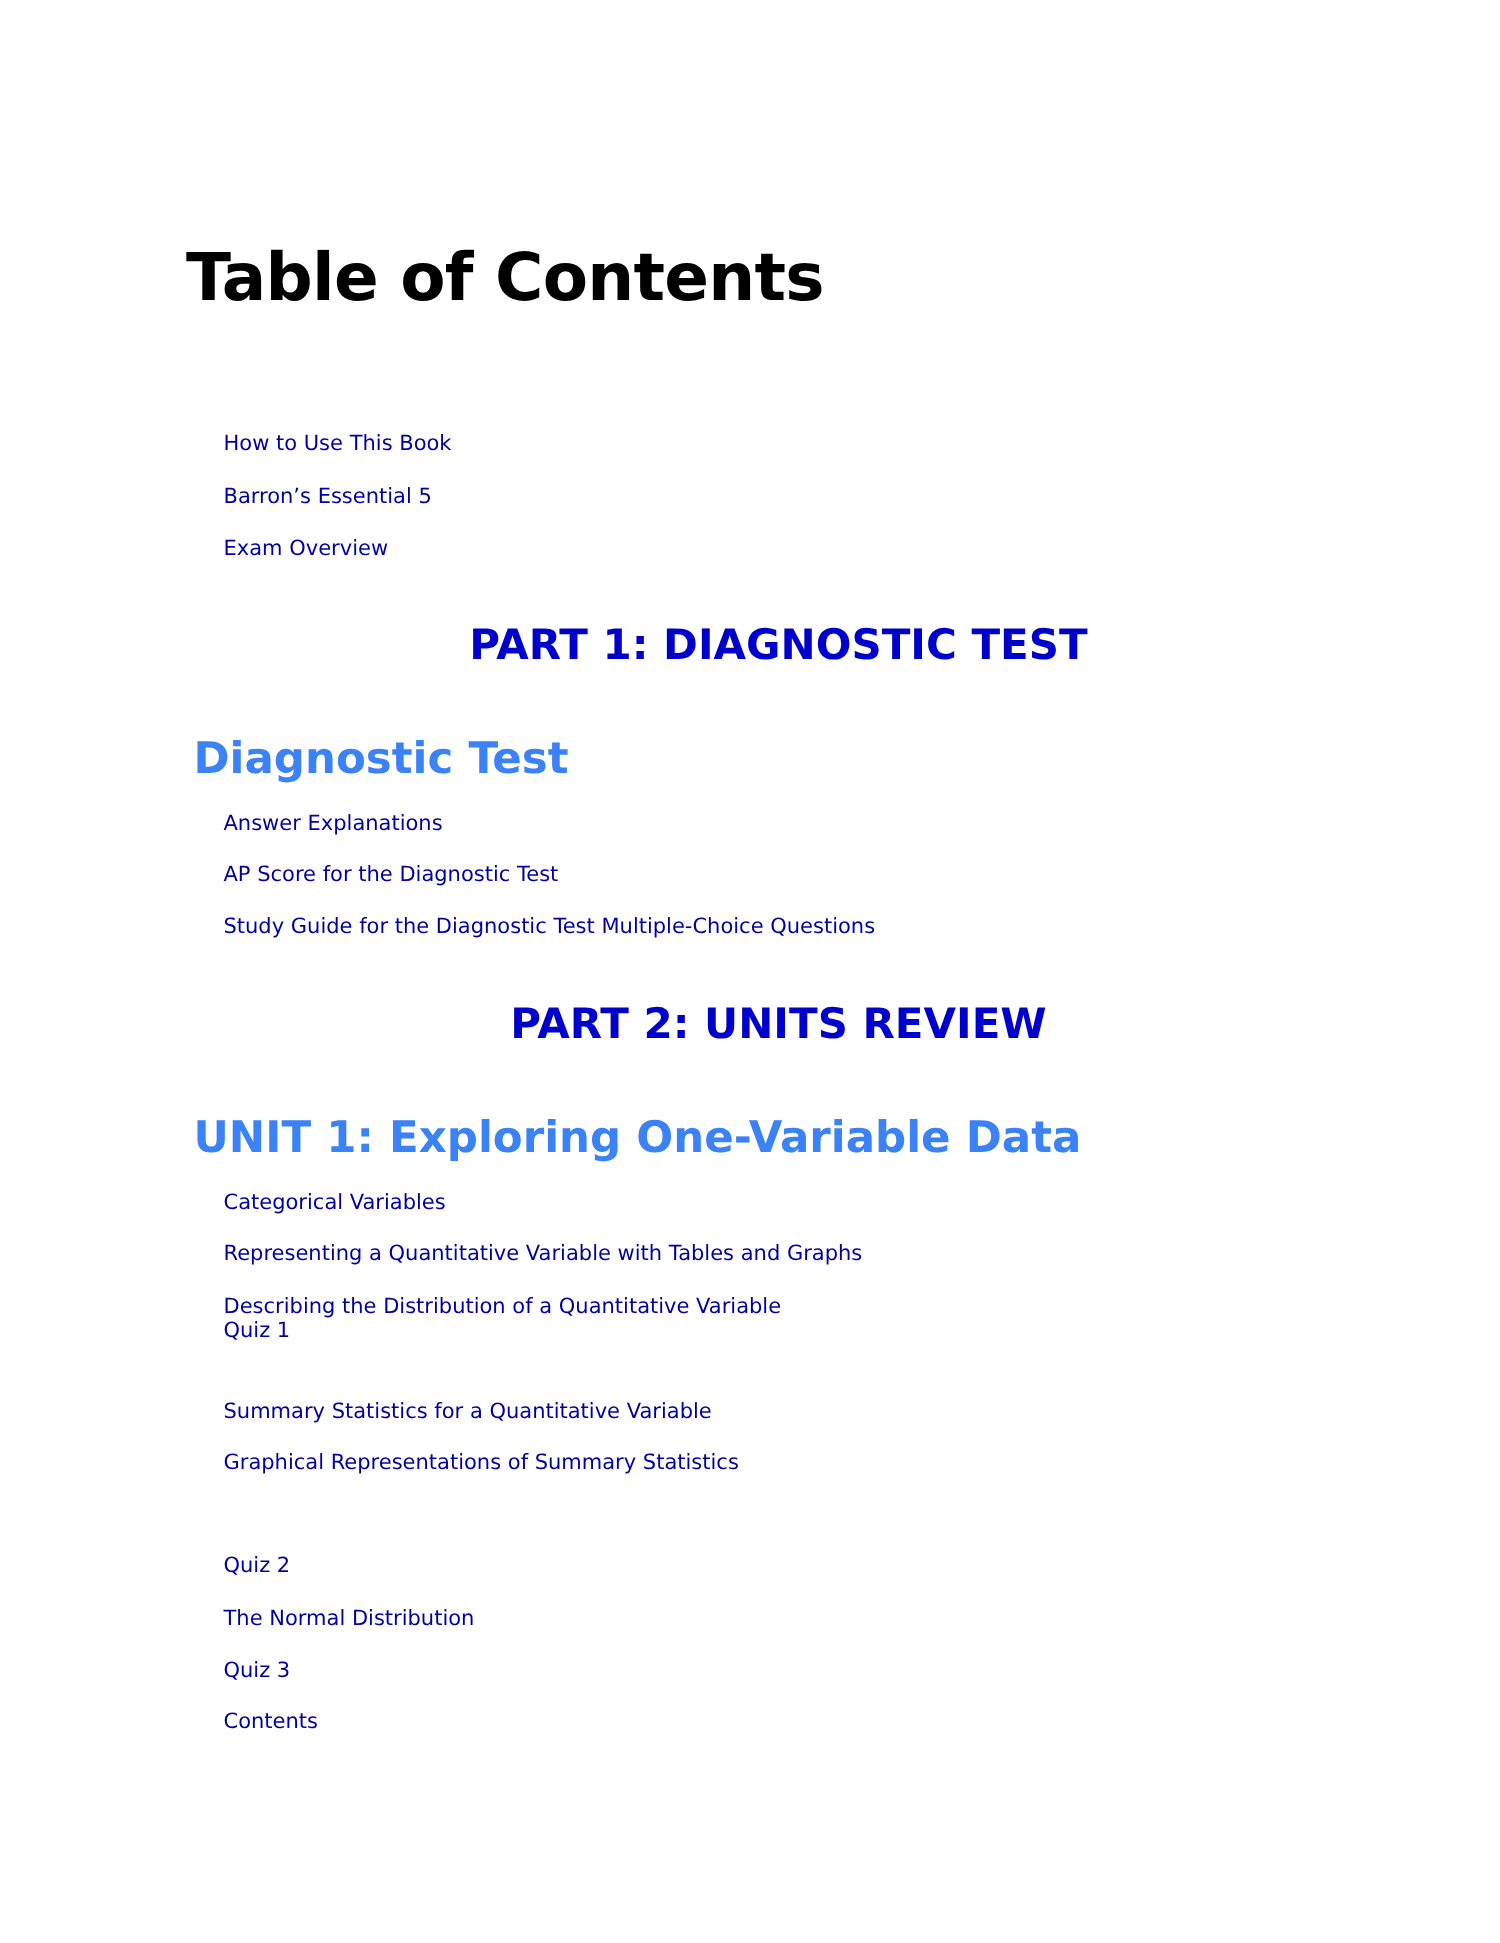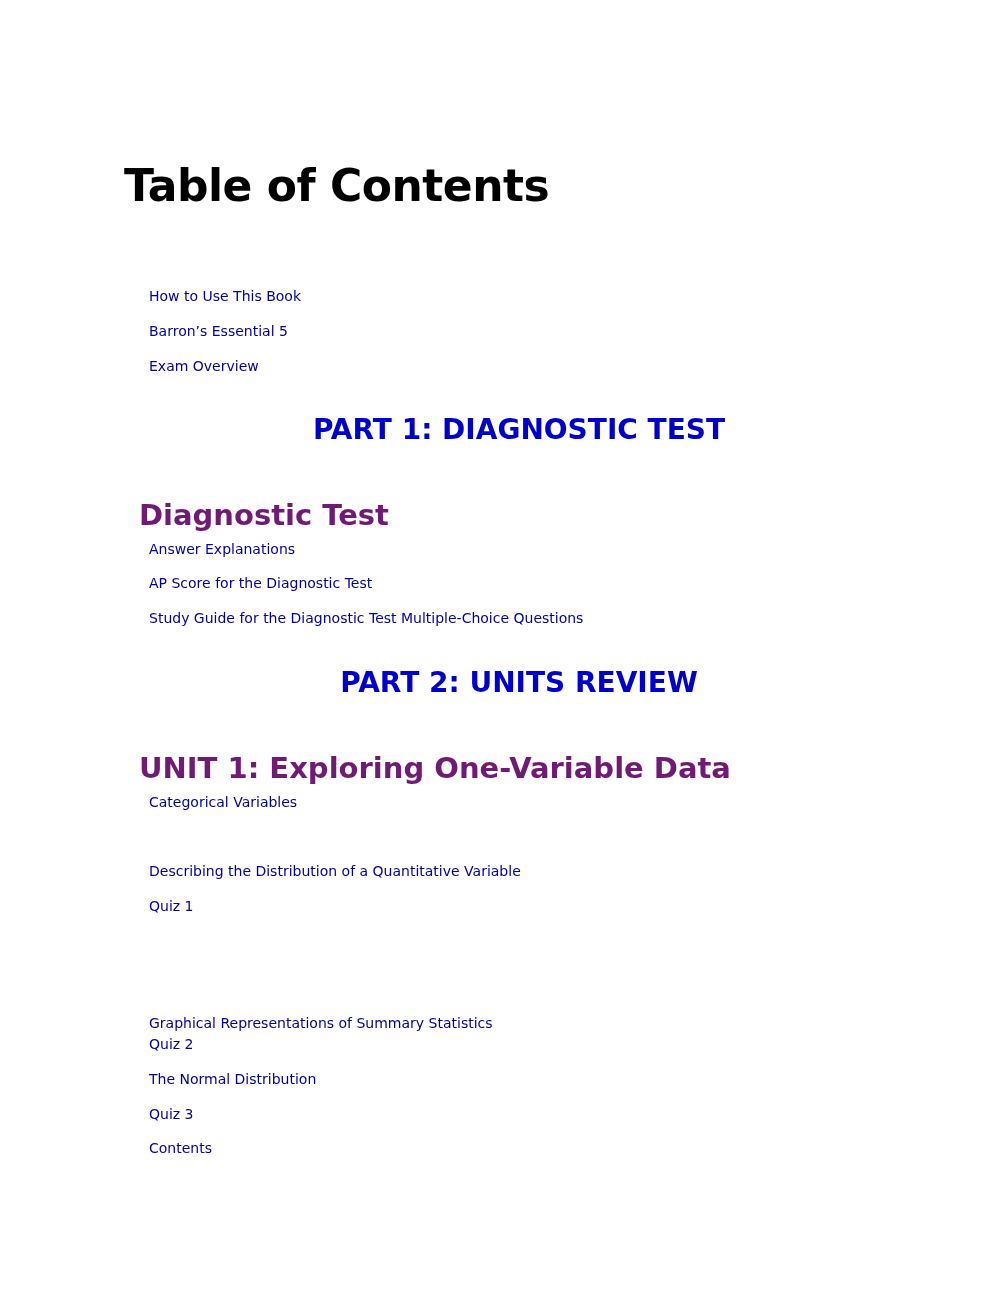--- a/index.html
+++ b/index.html
@@ -59,10 +59,10 @@
     .section-heading {
       position: absolute;
       left: 125px;
-      margin: 14px;
+      margin: 4px;
       font-size: 29px;
       font-weight: bold;
-      color: #701a75;
+      color: #3b82f6;
       line-height: 38px;
       white-space: nowrap;
       cursor: pointer;

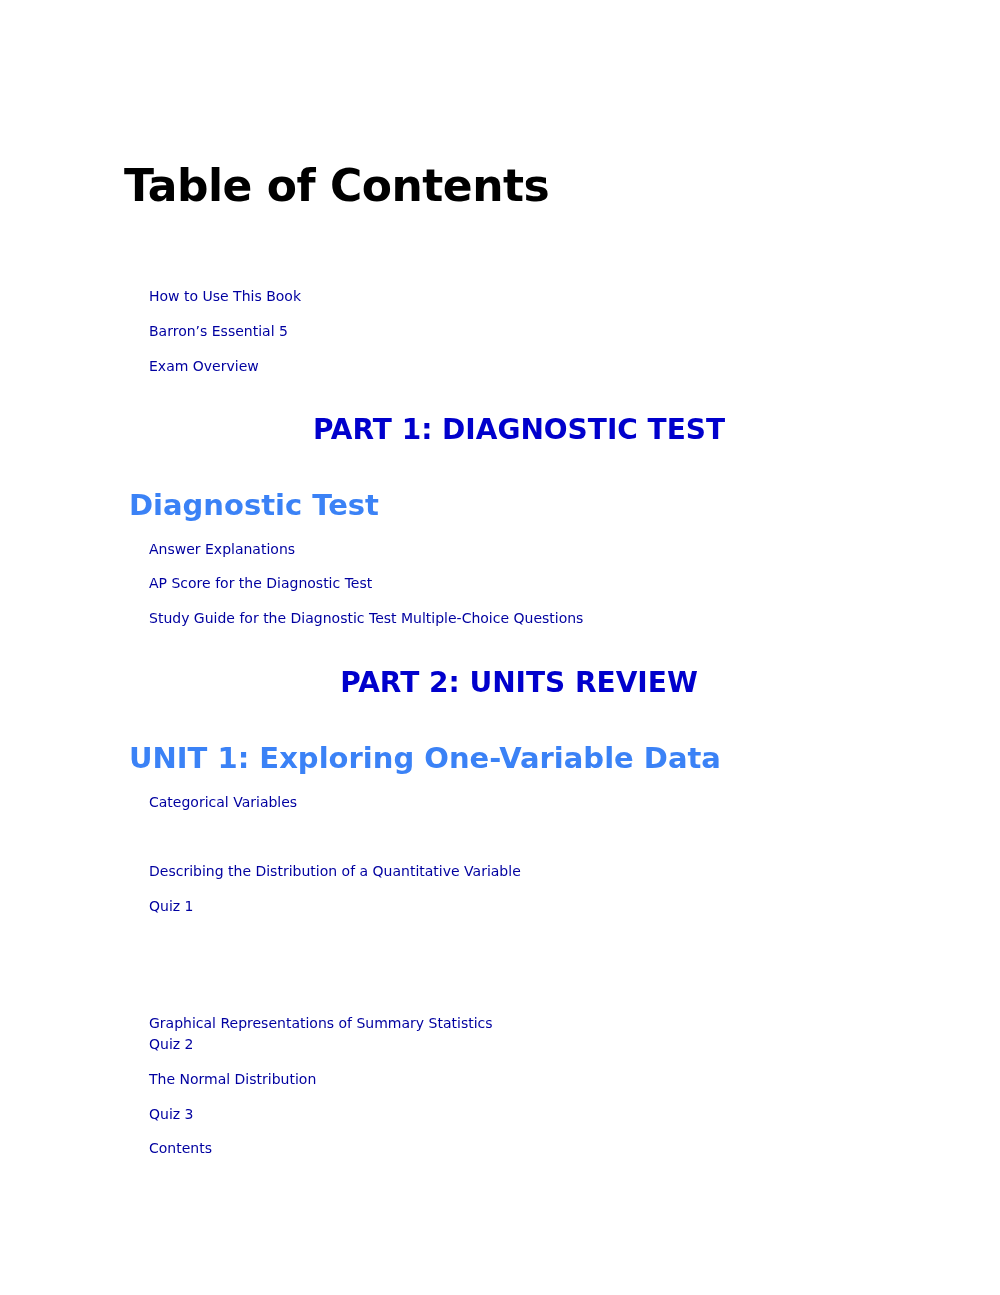--- a/index.html
+++ b/index.html
@@ -90,6 +90,7 @@
   <h3 class="section-heading" style="top:735px">UNIT 1: Exploring One-Variable Data</h3>
 
   <a class="link" style="top:787px">Categorical Variables</a>
+  <a class="link" style="top:821px">Representing a Quantitative Variable with Tables and Graphs</a>
   <a class="link" style="top:856px">Describing the Distribution of a Quantitative Variable</a>
   <a class="link" style="top:891px">Quiz 1</a>
   <a class="link" style="top:1008px">Graphical Representations of Summary Statistics</a>

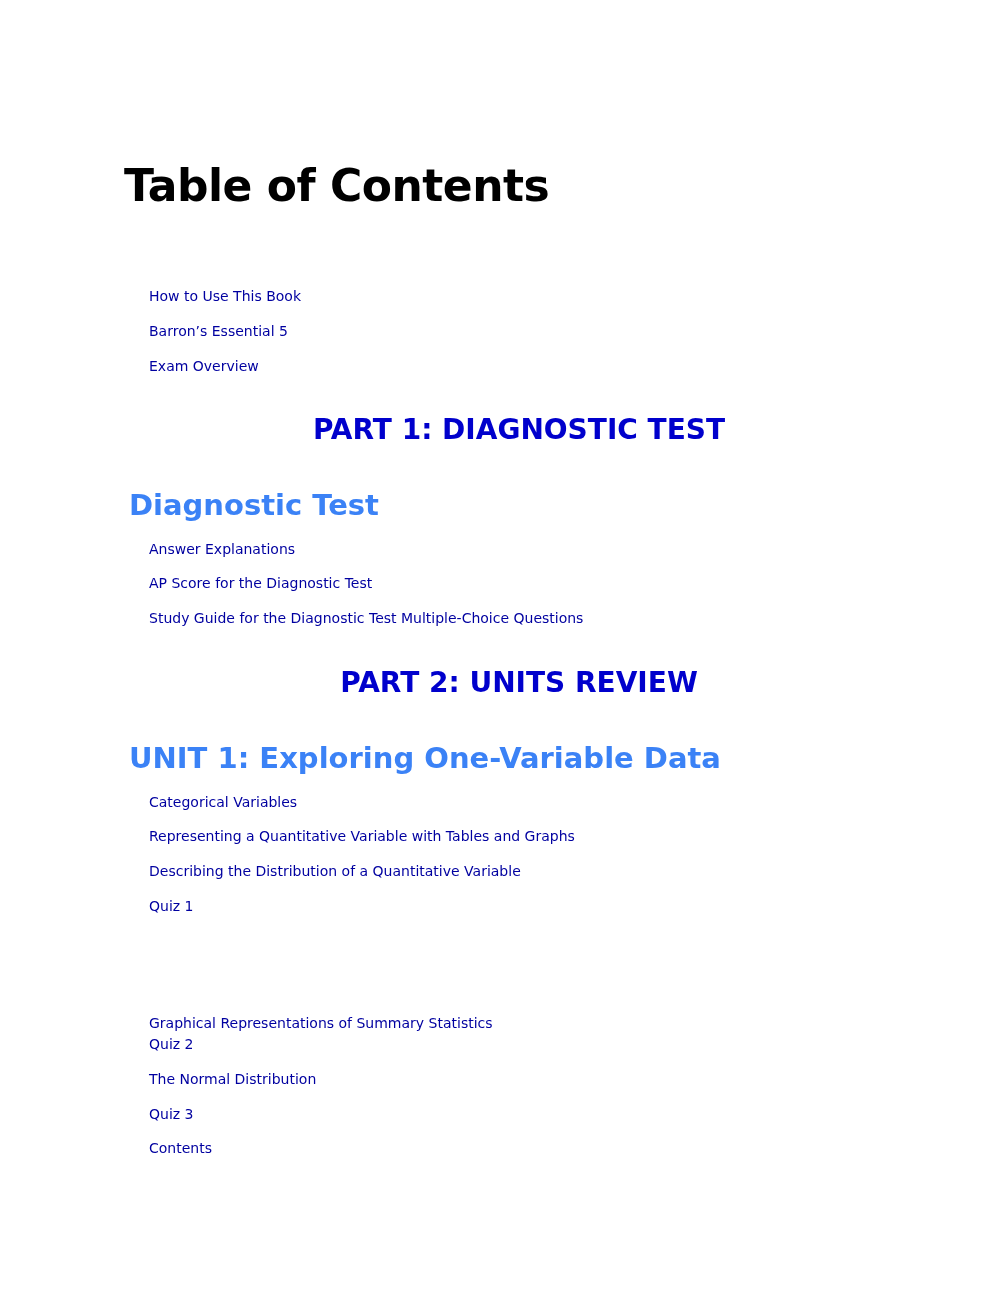--- a/index.html
+++ b/index.html
@@ -92,7 +92,7 @@
   <a class="link" style="top:787px">Categorical Variables</a>
   <a class="link" style="top:821px">Representing a Quantitative Variable with Tables and Graphs</a>
   <a class="link" style="top:856px">Describing the Distribution of a Quantitative Variable</a>
-  <a class="link" style="top:891px">Quiz 1</a>
+  <a class="link" style="top:872px">Quiz 1</a>
   <a class="link" style="top:1008px">Graphical Representations of Summary Statistics</a>
   <a class="link" style="top:1029px">Quiz 2</a>
   <a class="link" style="top:1064px">The Normal Distribution</a>

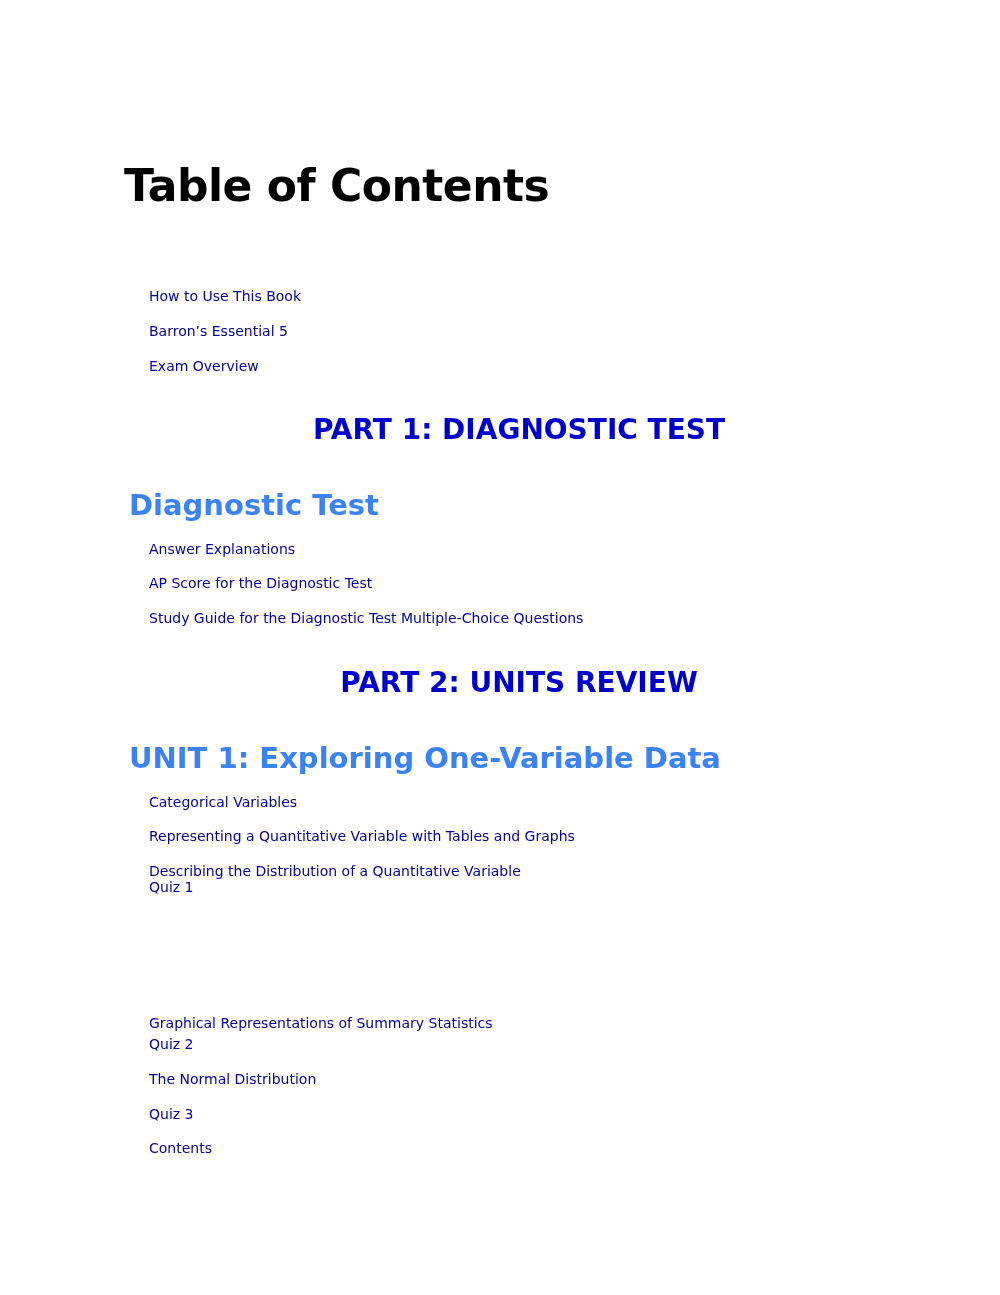--- a/index.html
+++ b/index.html
@@ -93,6 +93,7 @@
   <a class="link" style="top:821px">Representing a Quantitative Variable with Tables and Graphs</a>
   <a class="link" style="top:856px">Describing the Distribution of a Quantitative Variable</a>
   <a class="link" style="top:872px">Quiz 1</a>
+  <a class="link" style="top:926px">Summary Statistics for a Quantitative Variable</a>
   <a class="link" style="top:1008px">Graphical Representations of Summary Statistics</a>
   <a class="link" style="top:1029px">Quiz 2</a>
   <a class="link" style="top:1064px">The Normal Distribution</a>

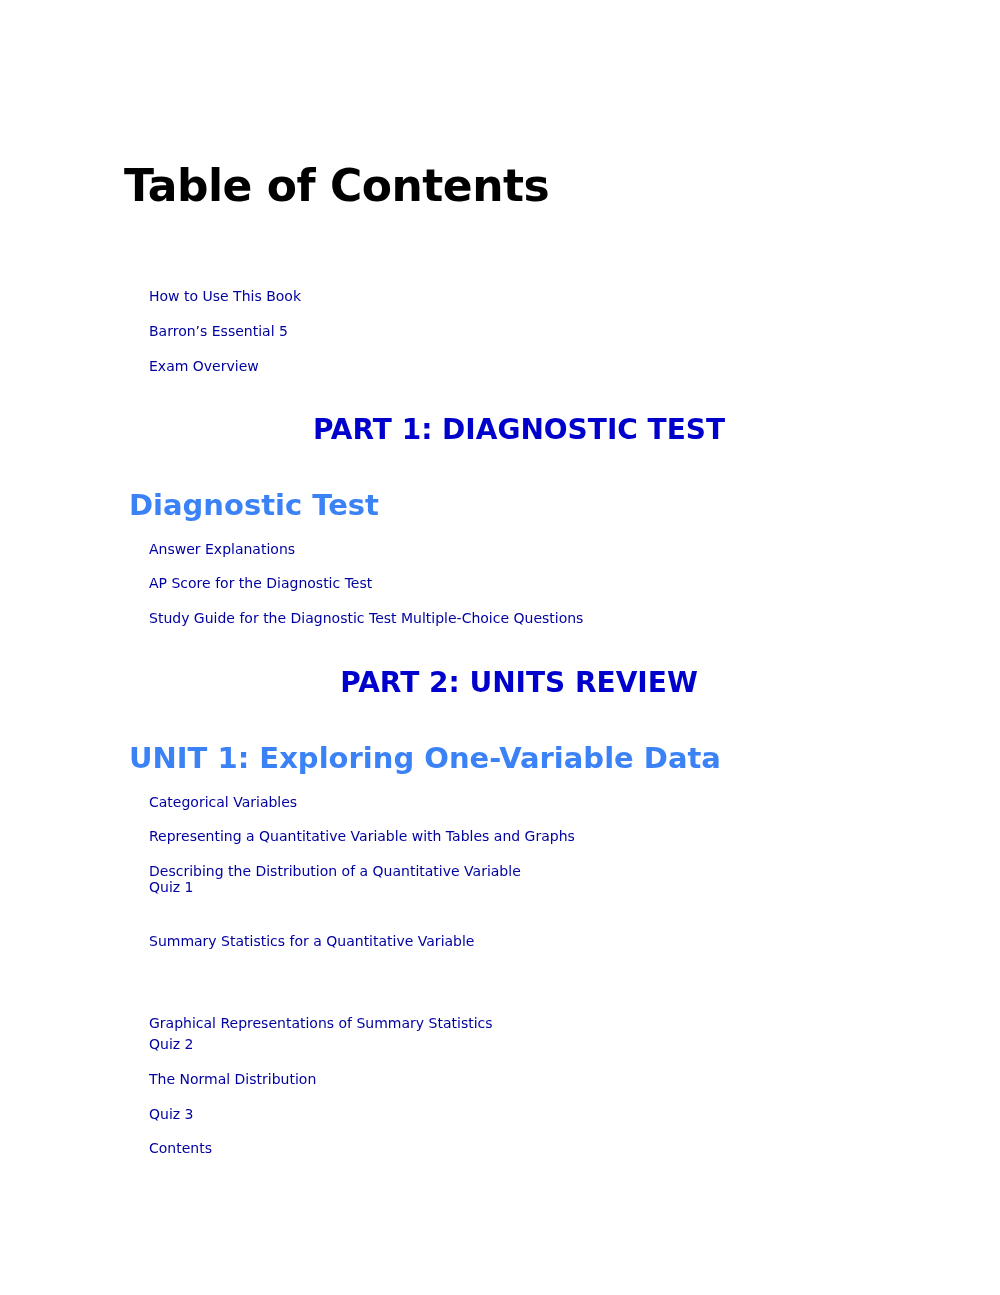--- a/index.html
+++ b/index.html
@@ -94,7 +94,7 @@
   <a class="link" style="top:856px">Describing the Distribution of a Quantitative Variable</a>
   <a class="link" style="top:872px">Quiz 1</a>
   <a class="link" style="top:926px">Summary Statistics for a Quantitative Variable</a>
-  <a class="link" style="top:1008px">Graphical Representations of Summary Statistics</a>
+  <a class="link" style="top:960px">Graphical Representations of Summary Statistics</a>
   <a class="link" style="top:1029px">Quiz 2</a>
   <a class="link" style="top:1064px">The Normal Distribution</a>
   <a class="link" style="top:1099px">Quiz 3</a>

